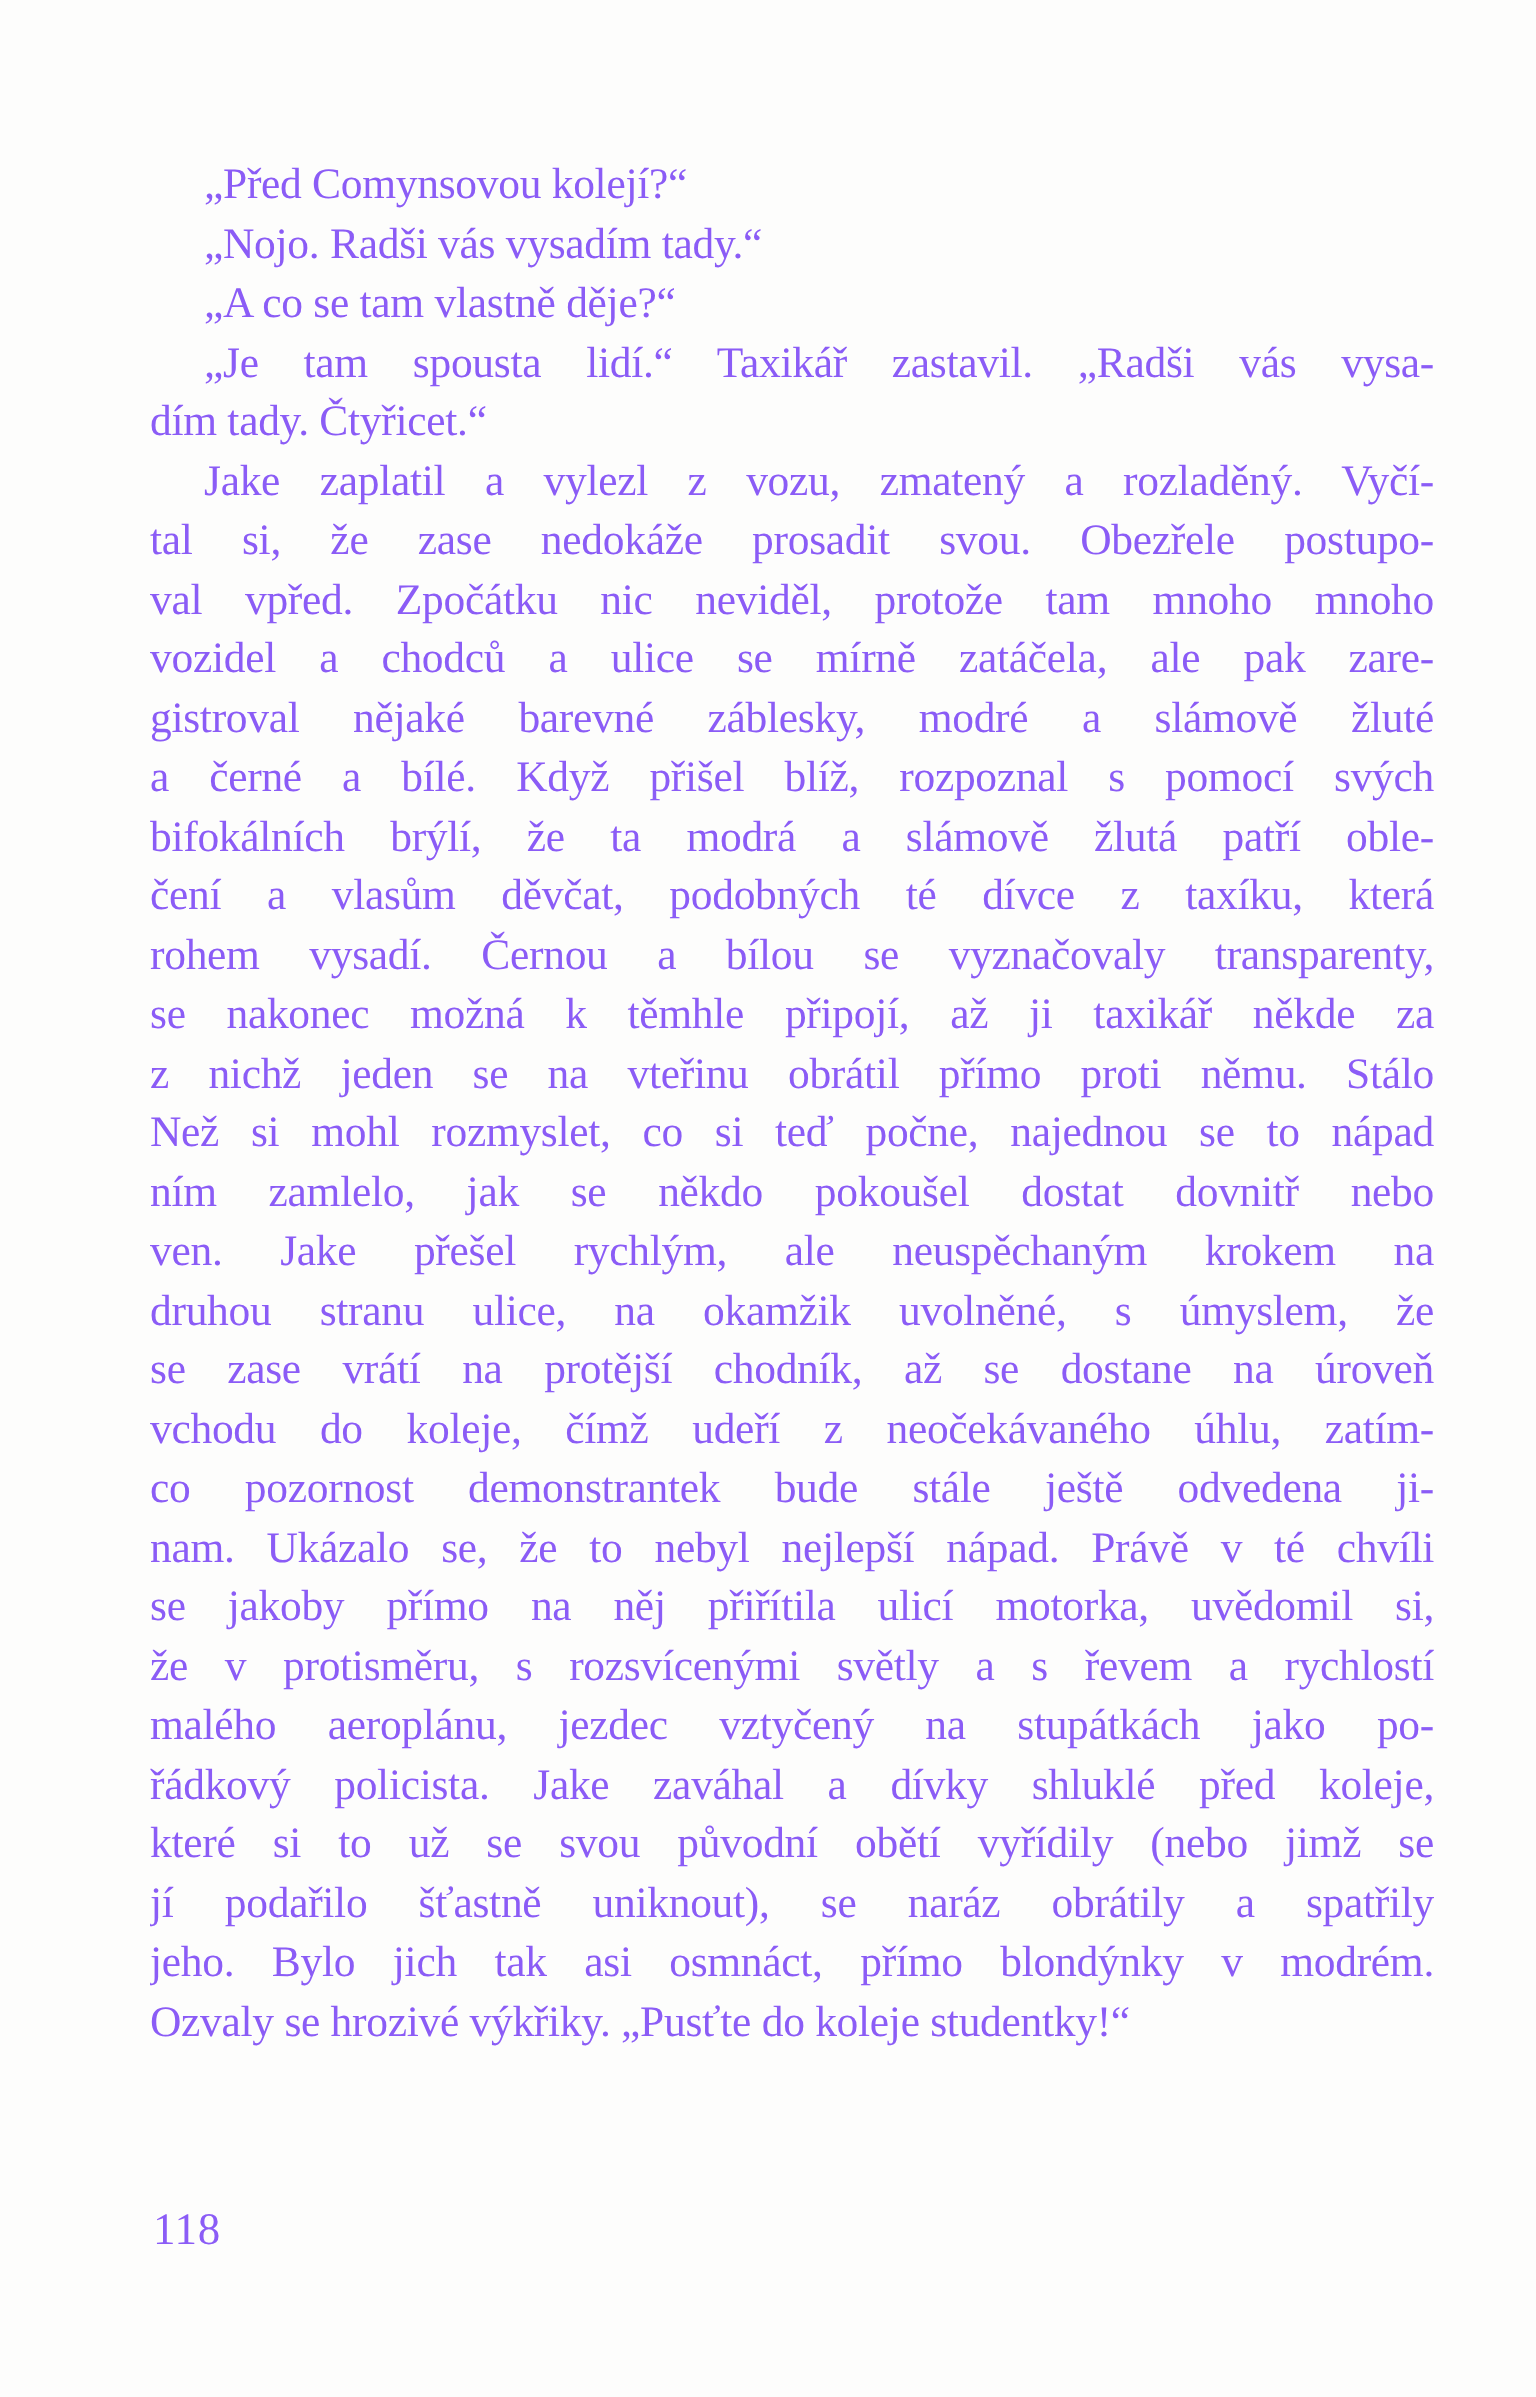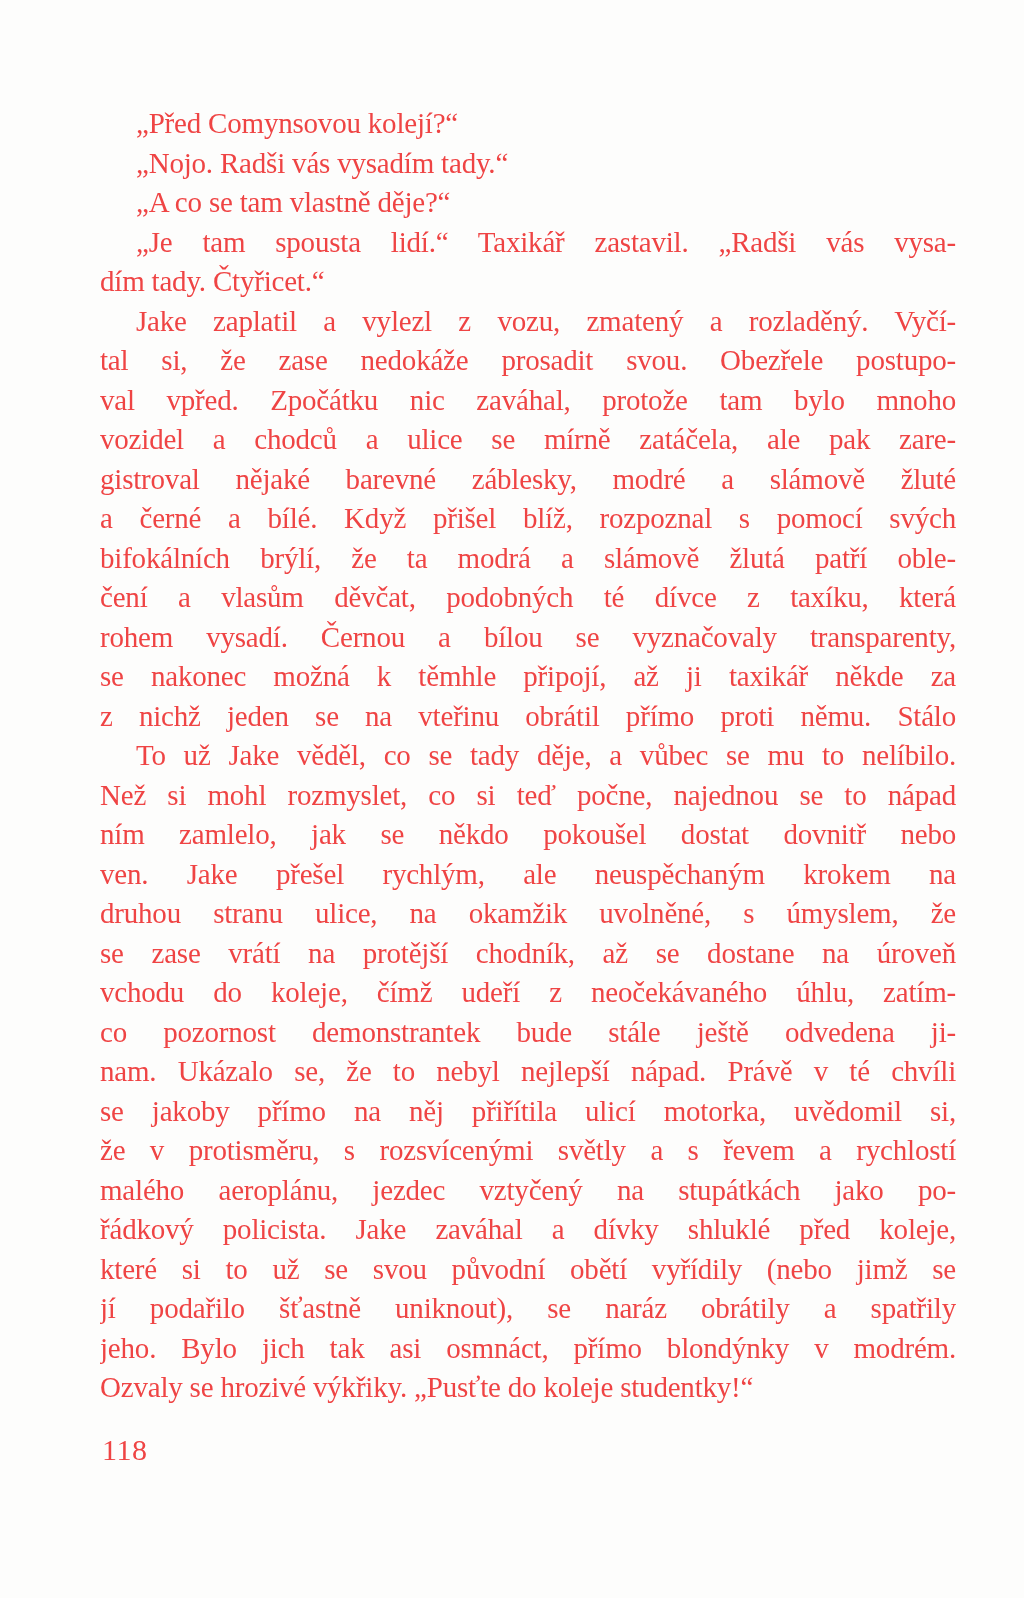--- a/index.html
+++ b/index.html
@@ -14,7 +14,7 @@
     background: #fdfdfc;
     overflow: hidden;
     font-family: "Liberation Serif", "DejaVu Serif", serif;
-    color: #ef4444;
+    color: #8b5cf6;
   }
   .text-block {
     position: absolute;

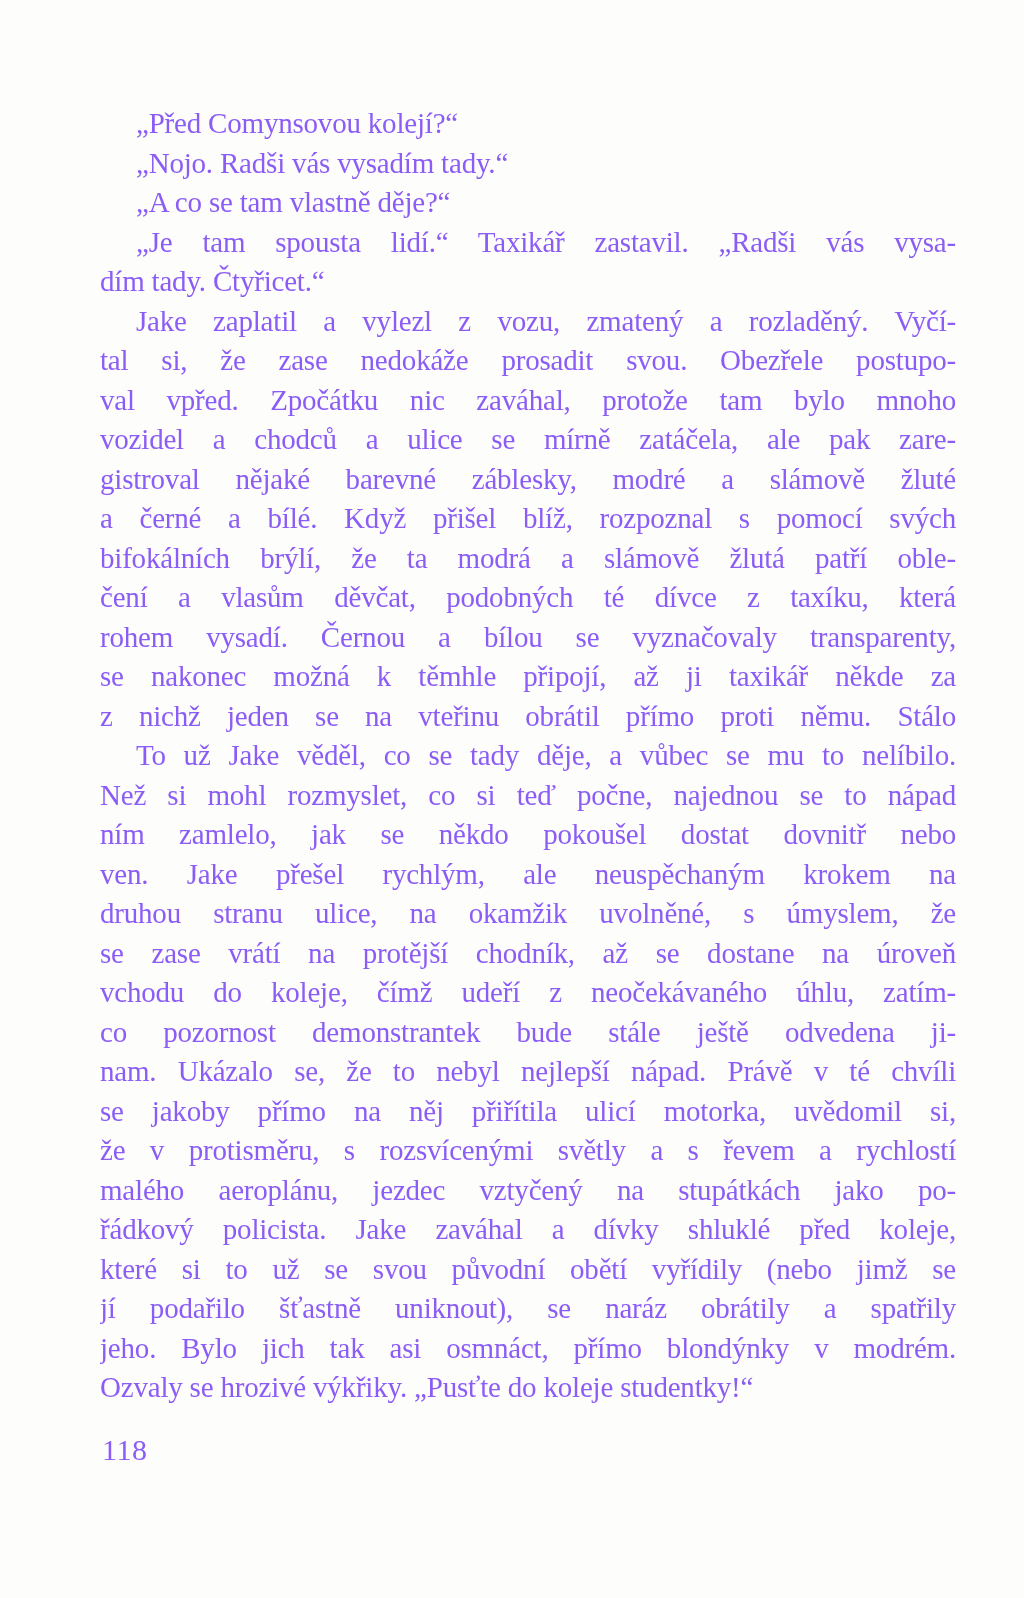--- a/index.html
+++ b/index.html
@@ -68,7 +68,7 @@
       <div class="para">
         <div class="line first">Jake zaplatil a vylezl z vozu, zmatený a rozladěný. Vyčí-</div>
         <div class="line">tal si, že zase nedokáže prosadit svou. Obezřele postupo-</div>
-        <div class="line">val vpřed. Zpočátku nic zaváhal, protože tam bylo mnoho</div>
+        <div class="line">val vpřed. Zpočátku nic neviděl, protože tam mnoho mnoho</div>
         <div class="line">vozidel a chodců a ulice se mírně zatáčela, ale pak zare-</div>
         <div class="line">gistroval nějaké barevné záblesky, modré a slámově žluté</div>
         <div class="line">a černé a bílé. Když přišel blíž, rozpoznal s pomocí svých</div>

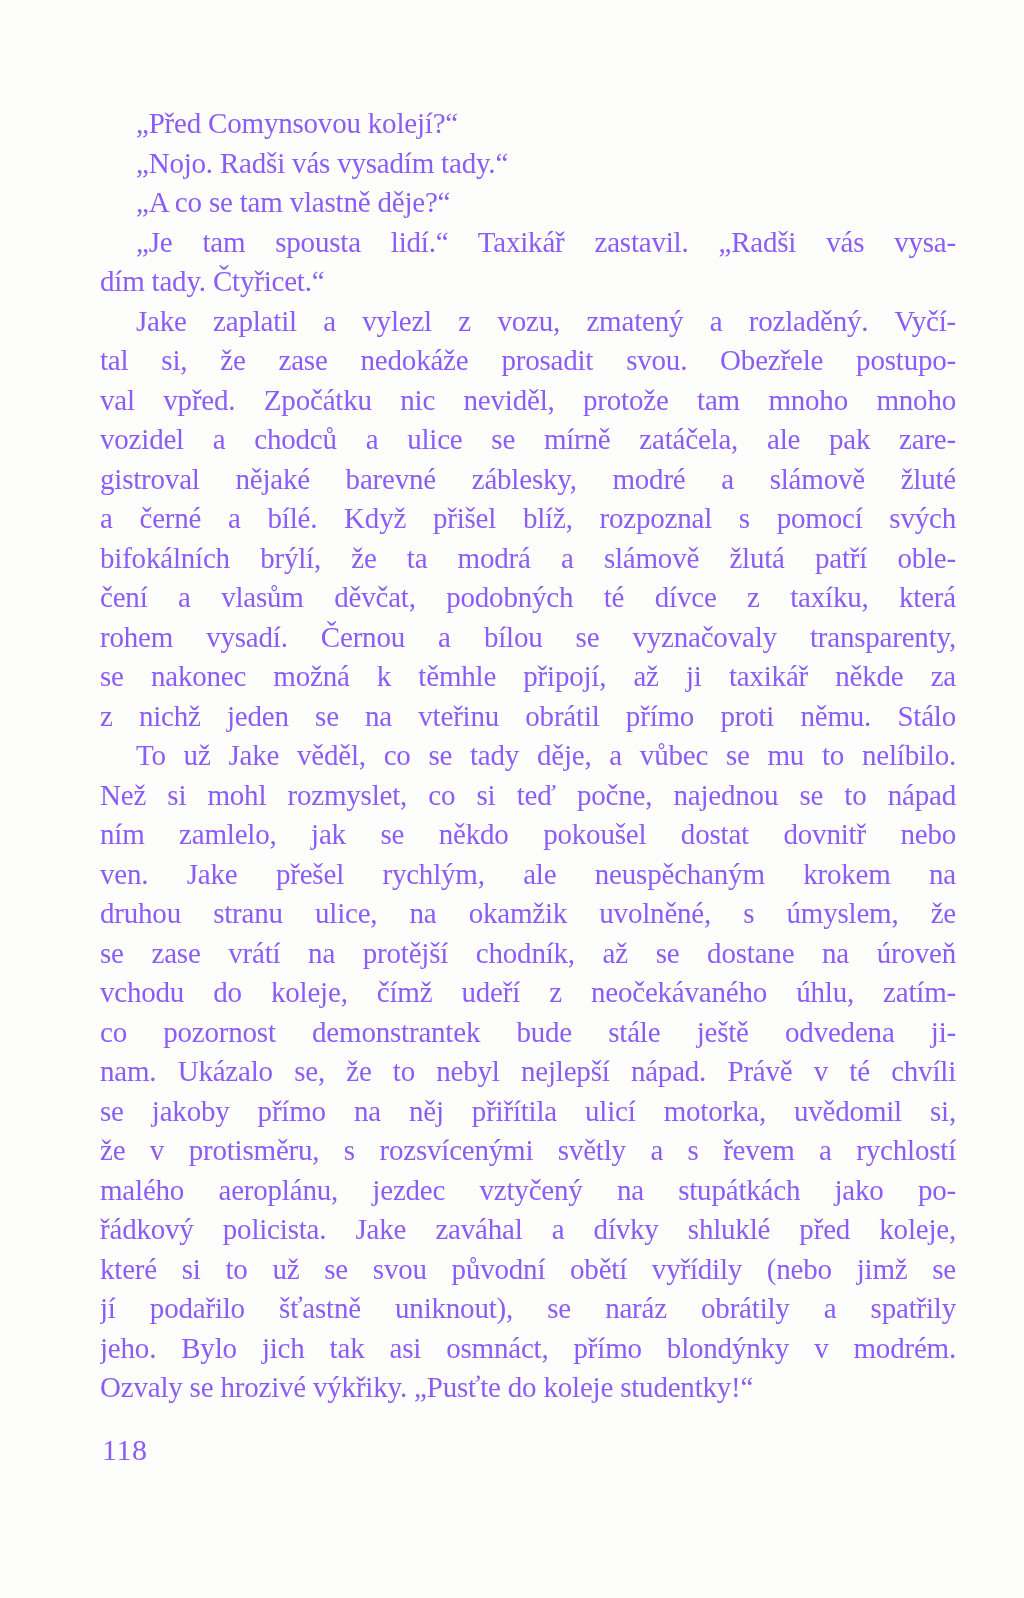--- a/index.html
+++ b/index.html
@@ -79,7 +79,6 @@
         <div class="line">z nichž jeden se na vteřinu obrátil přímo proti němu. Stálo</div>
       </div>
       <div class="para">
-        <div class="line first">To už Jake věděl, co se tady děje, a vůbec se mu to nelíbilo.</div>
         <div class="line">Než si mohl rozmyslet, co si teď počne, najednou se to nápad</div>
         <div class="line">ním zamlelo, jak se někdo pokoušel dostat dovnitř nebo</div>
         <div class="line">ven. Jake přešel rychlým, ale neuspěchaným krokem na</div>

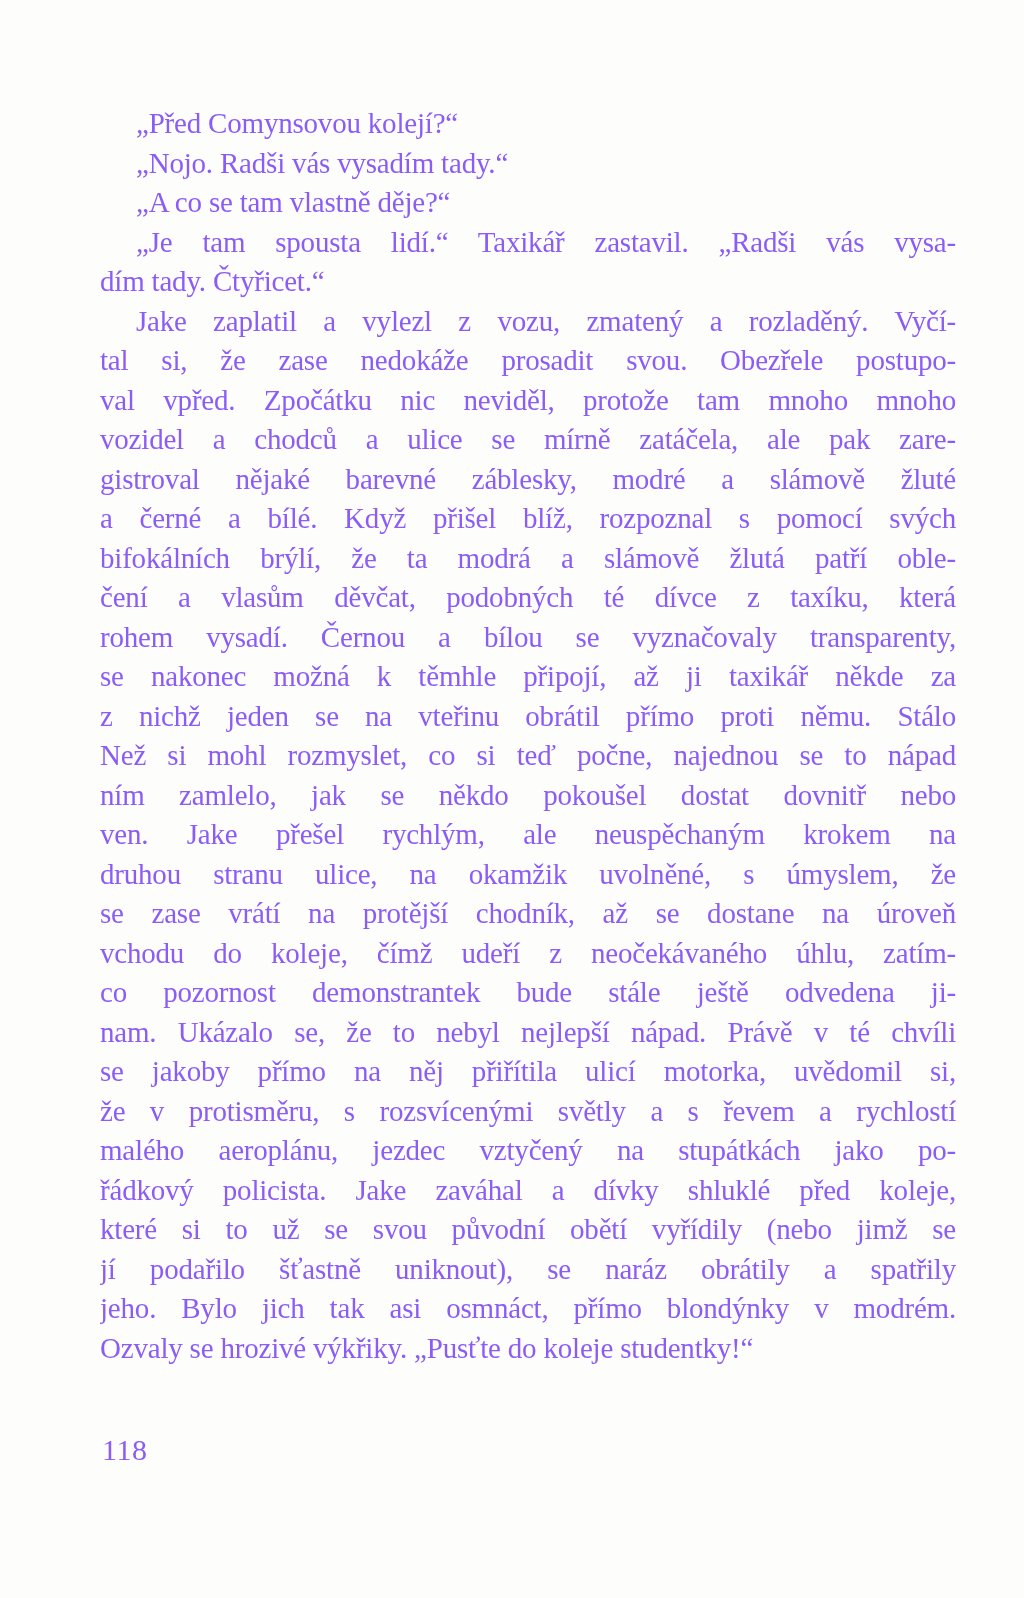--- a/index.html
+++ b/index.html
@@ -41,7 +41,7 @@
   .page-number {
     position: absolute;
     left: 102px;
-    top: 1430px;
+    top: 1467px;
     font-size: 30px;
     line-height: 39px;
     letter-spacing: 0.5px;

